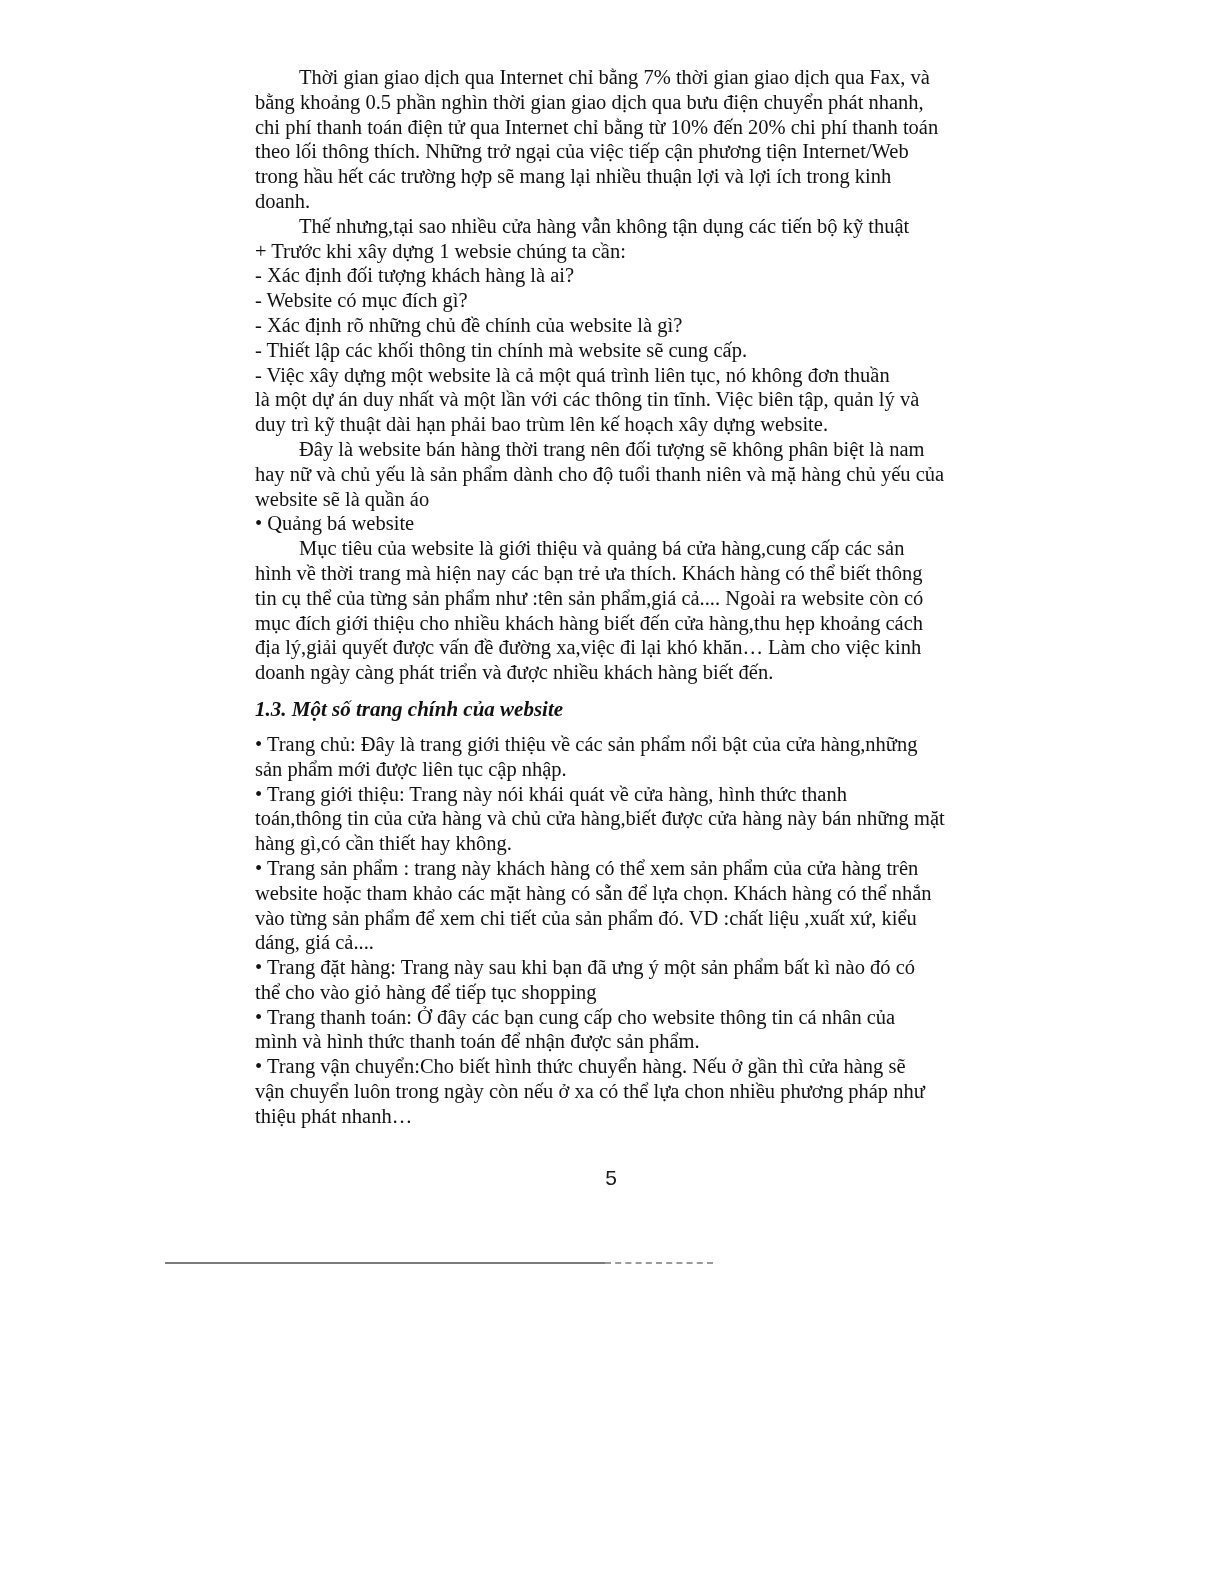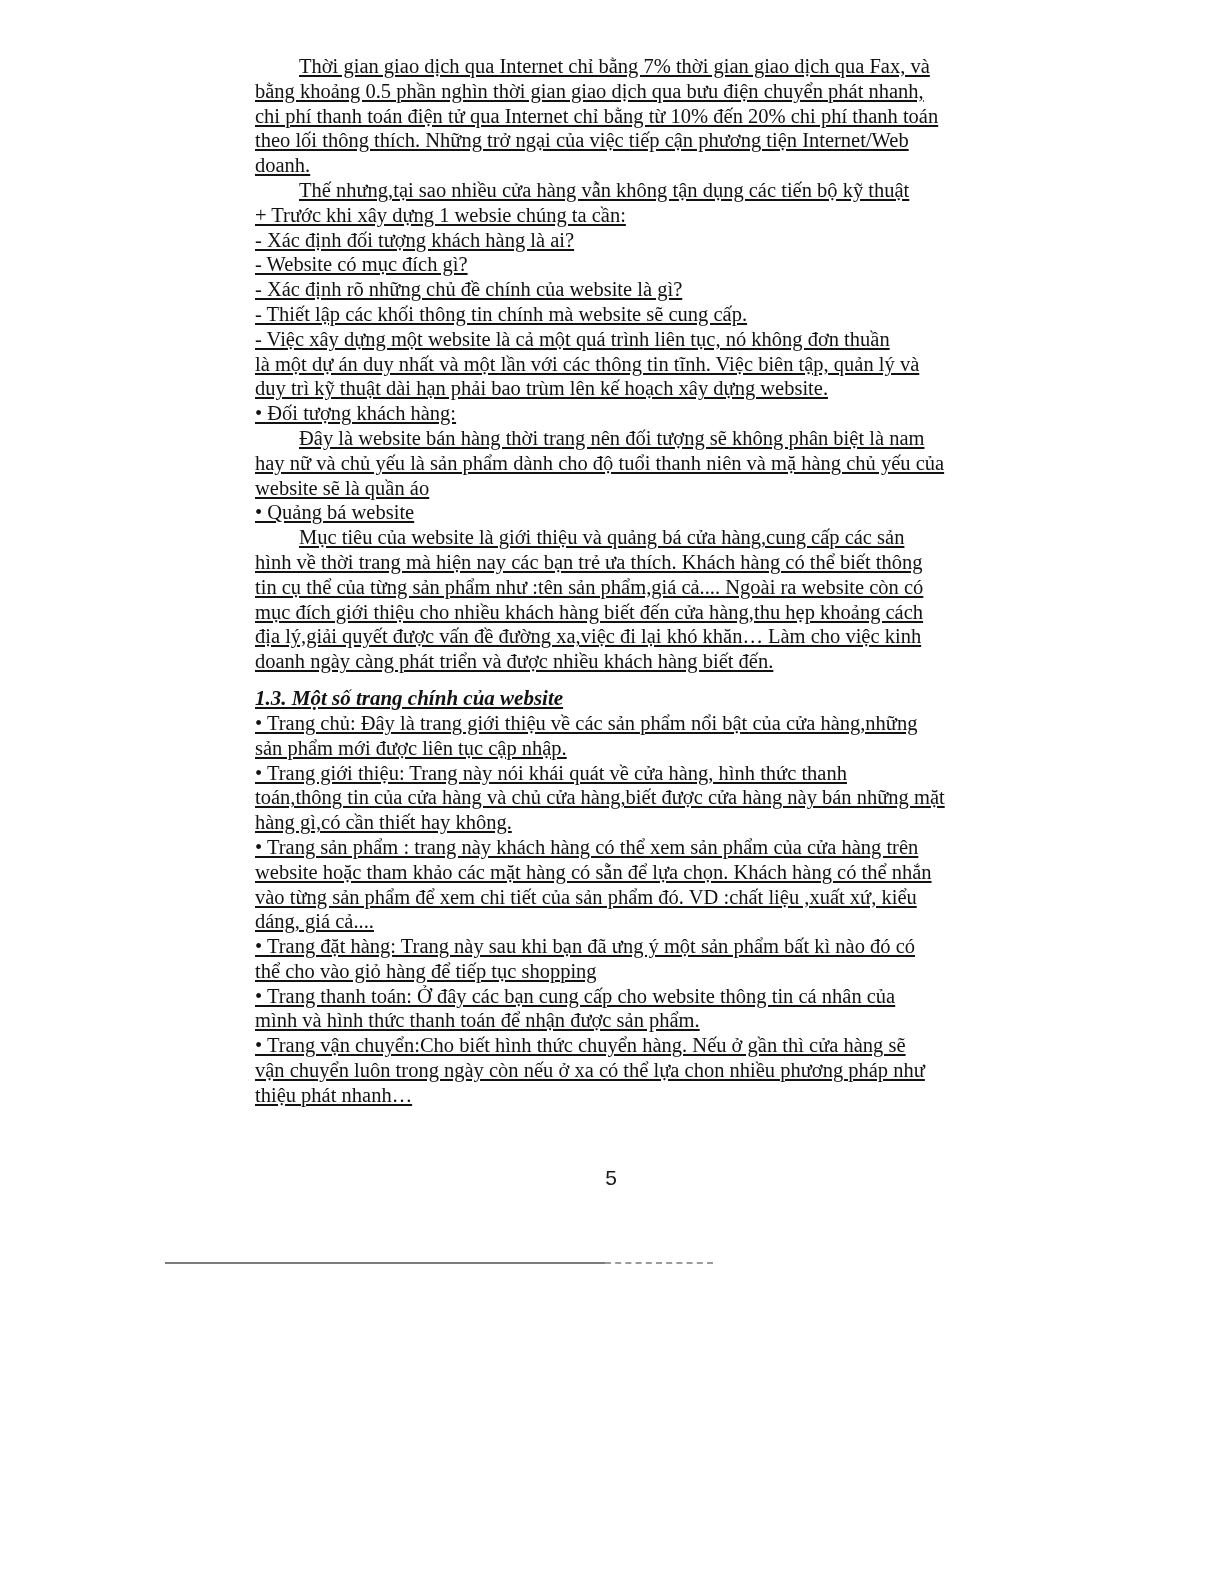--- a/index.html
+++ b/index.html
@@ -15,9 +15,8 @@
   .text-column {
     position:absolute;
     left:255px;
-    top:54px;
+    top:65px;
     width:712px;
-    text-decoration:underline;
   }
   .line {
     font-size:20.5px;

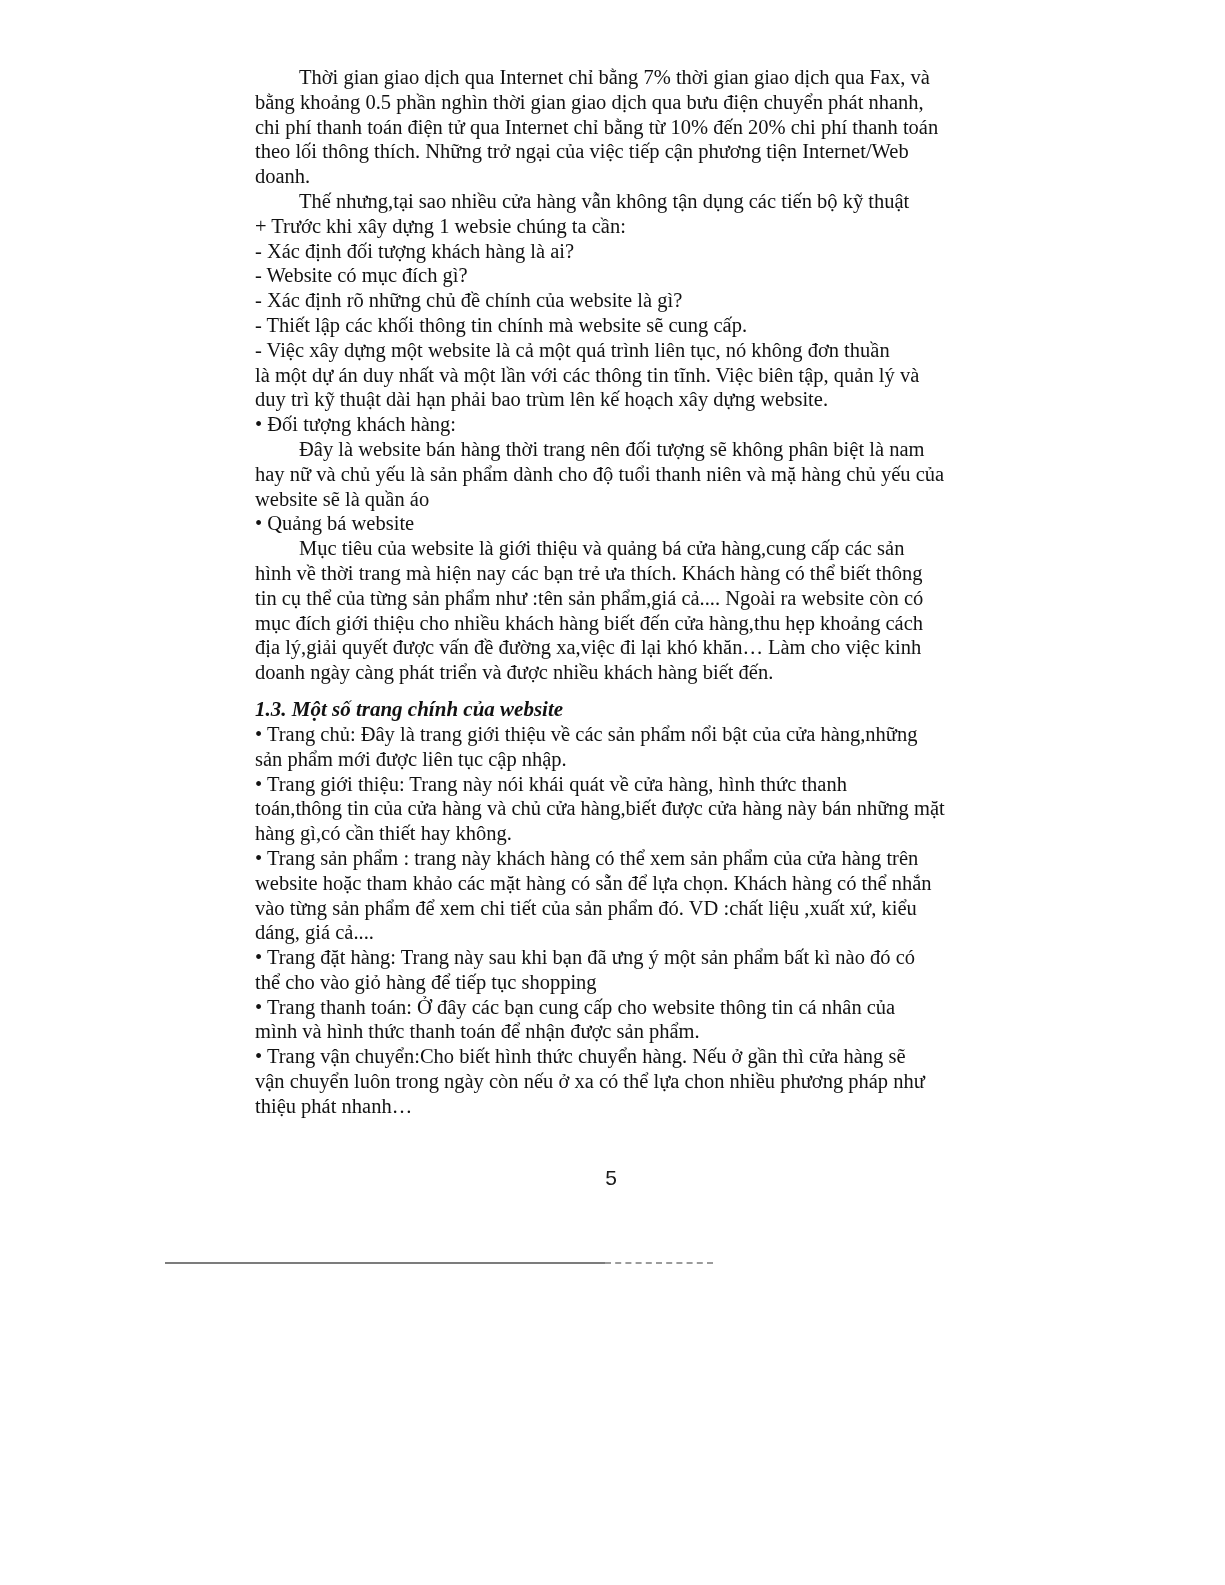--- a/index.html
+++ b/index.html
@@ -78,6 +78,7 @@
       <div class="line">bằng khoảng 0.5 phần nghìn thời gian giao dịch qua bưu điện chuyển phát nhanh,</div>
       <div class="line">chi phí thanh toán điện tử qua Internet chỉ bằng từ 10% đến 20% chi phí thanh toán</div>
       <div class="line">theo lối thông thích. Những trở ngại của việc tiếp cận phương tiện Internet/Web</div>
+      <div class="line">trong hầu hết các trường hợp sẽ mang lại nhiều thuận lợi và lợi ích trong kinh</div>
       <div class="line">doanh.</div>
       <div class="line indent">Thế nhưng,tại sao nhiều cửa hàng vẫn không tận dụng các tiến bộ kỹ thuật</div>
       <div class="line">+ Trước khi xây dựng 1 websie chúng ta cần:</div>

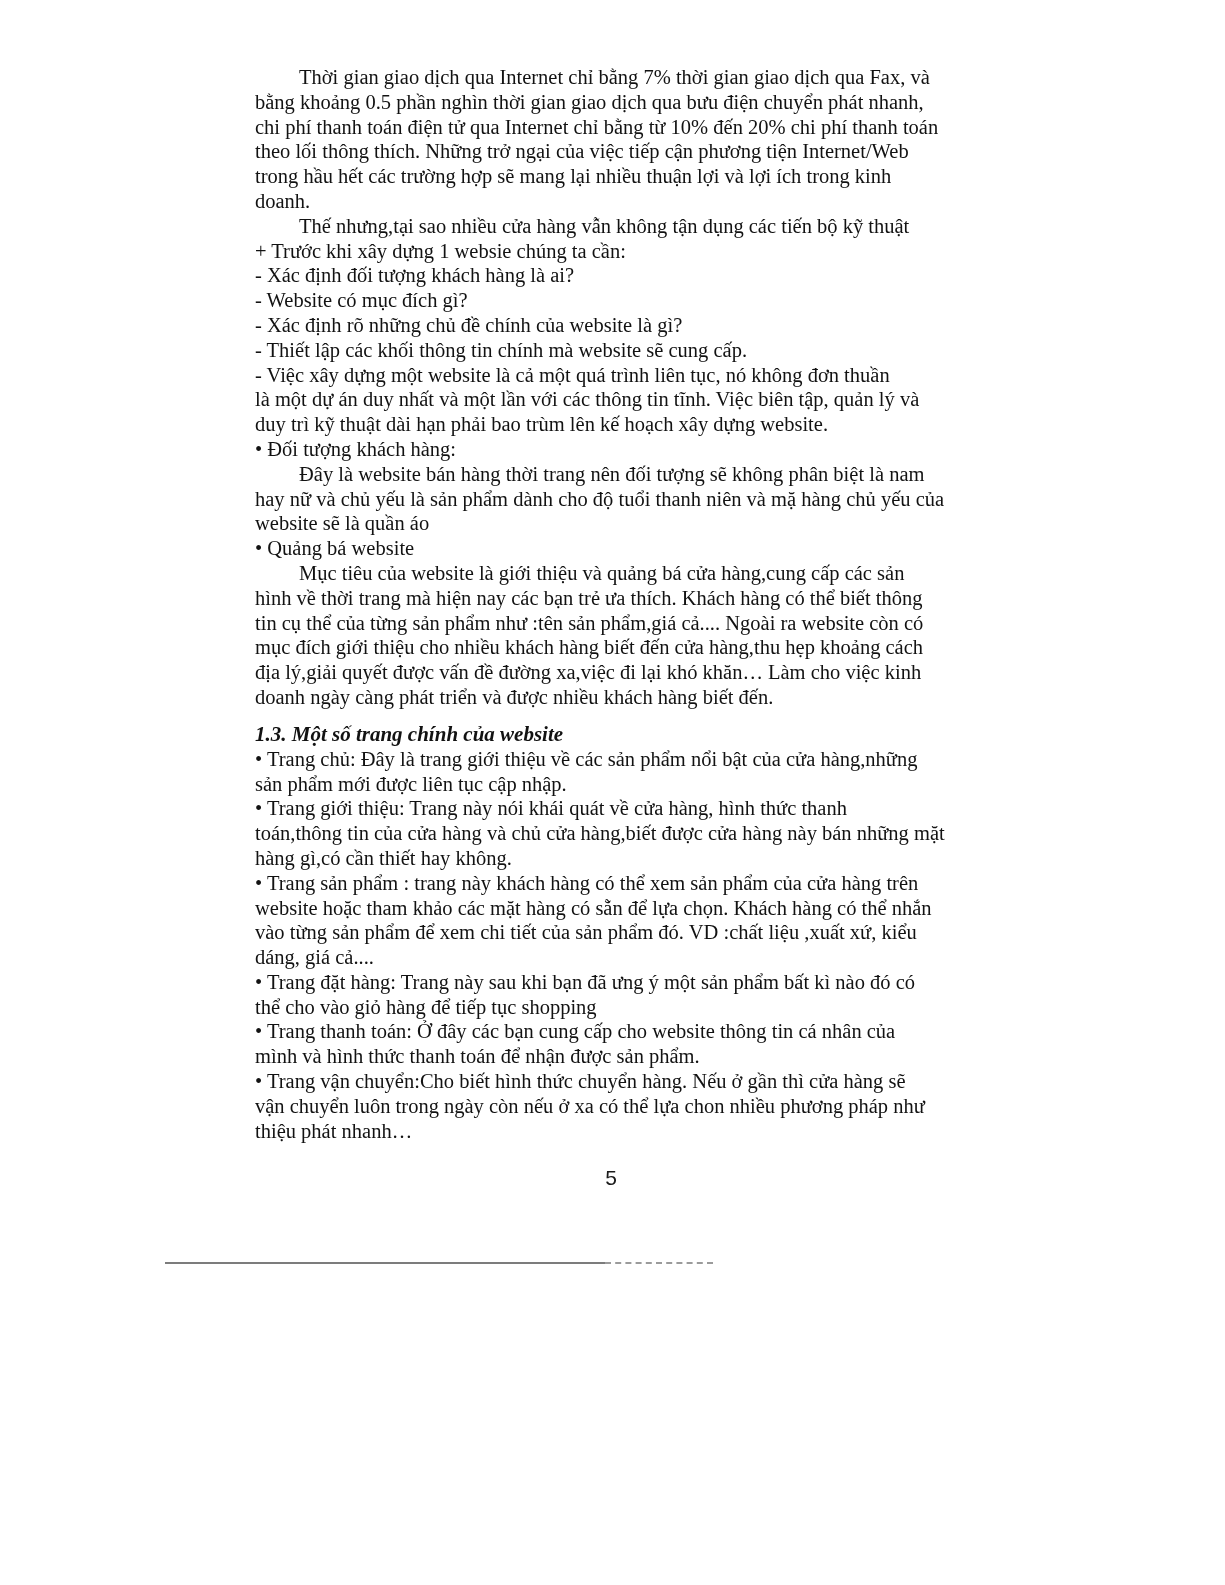--- a/index.html
+++ b/index.html
@@ -89,7 +89,6 @@
       <div class="line">- Việc xây dựng một website là cả một quá trình liên tục, nó không đơn thuần</div>
       <div class="line">là một dự án duy nhất và một lần với các thông tin tĩnh. Việc biên tập, quản lý và</div>
       <div class="line">duy trì kỹ thuật dài hạn phải bao trùm lên kế hoạch xây dựng website.</div>
-      <div class="line">• Đối tượng khách hàng:</div>
       <div class="line indent">Đây là website bán hàng thời trang nên đối tượng sẽ không phân biệt là nam</div>
       <div class="line">hay nữ và chủ yếu là sản phẩm dành cho độ tuổi thanh niên và mặ hàng chủ yếu của</div>
       <div class="line">website sẽ là quần áo</div>

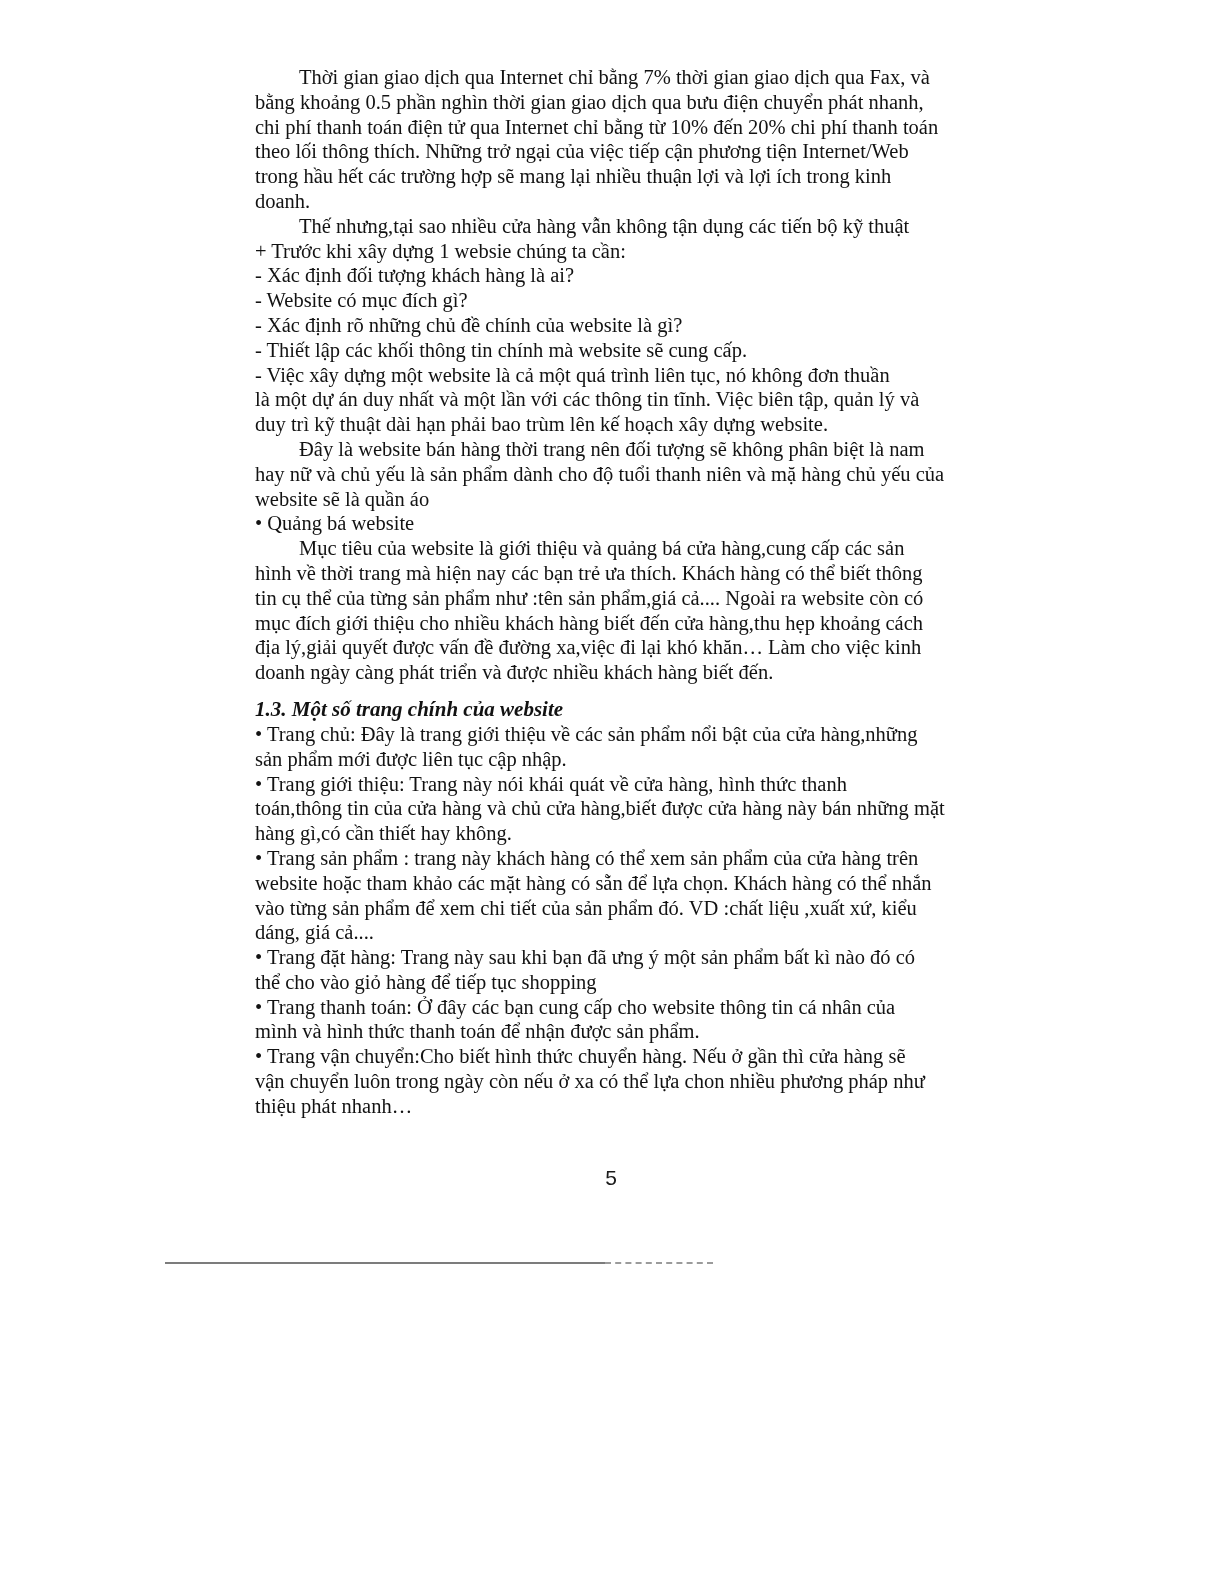--- a/index.html
+++ b/index.html
@@ -32,7 +32,7 @@
     font-weight:bold;
     font-style:italic;
     margin-top:11px;
-    margin-bottom:0;
+    margin-bottom:10px;
     white-space:pre;
   }
   .page-number {

